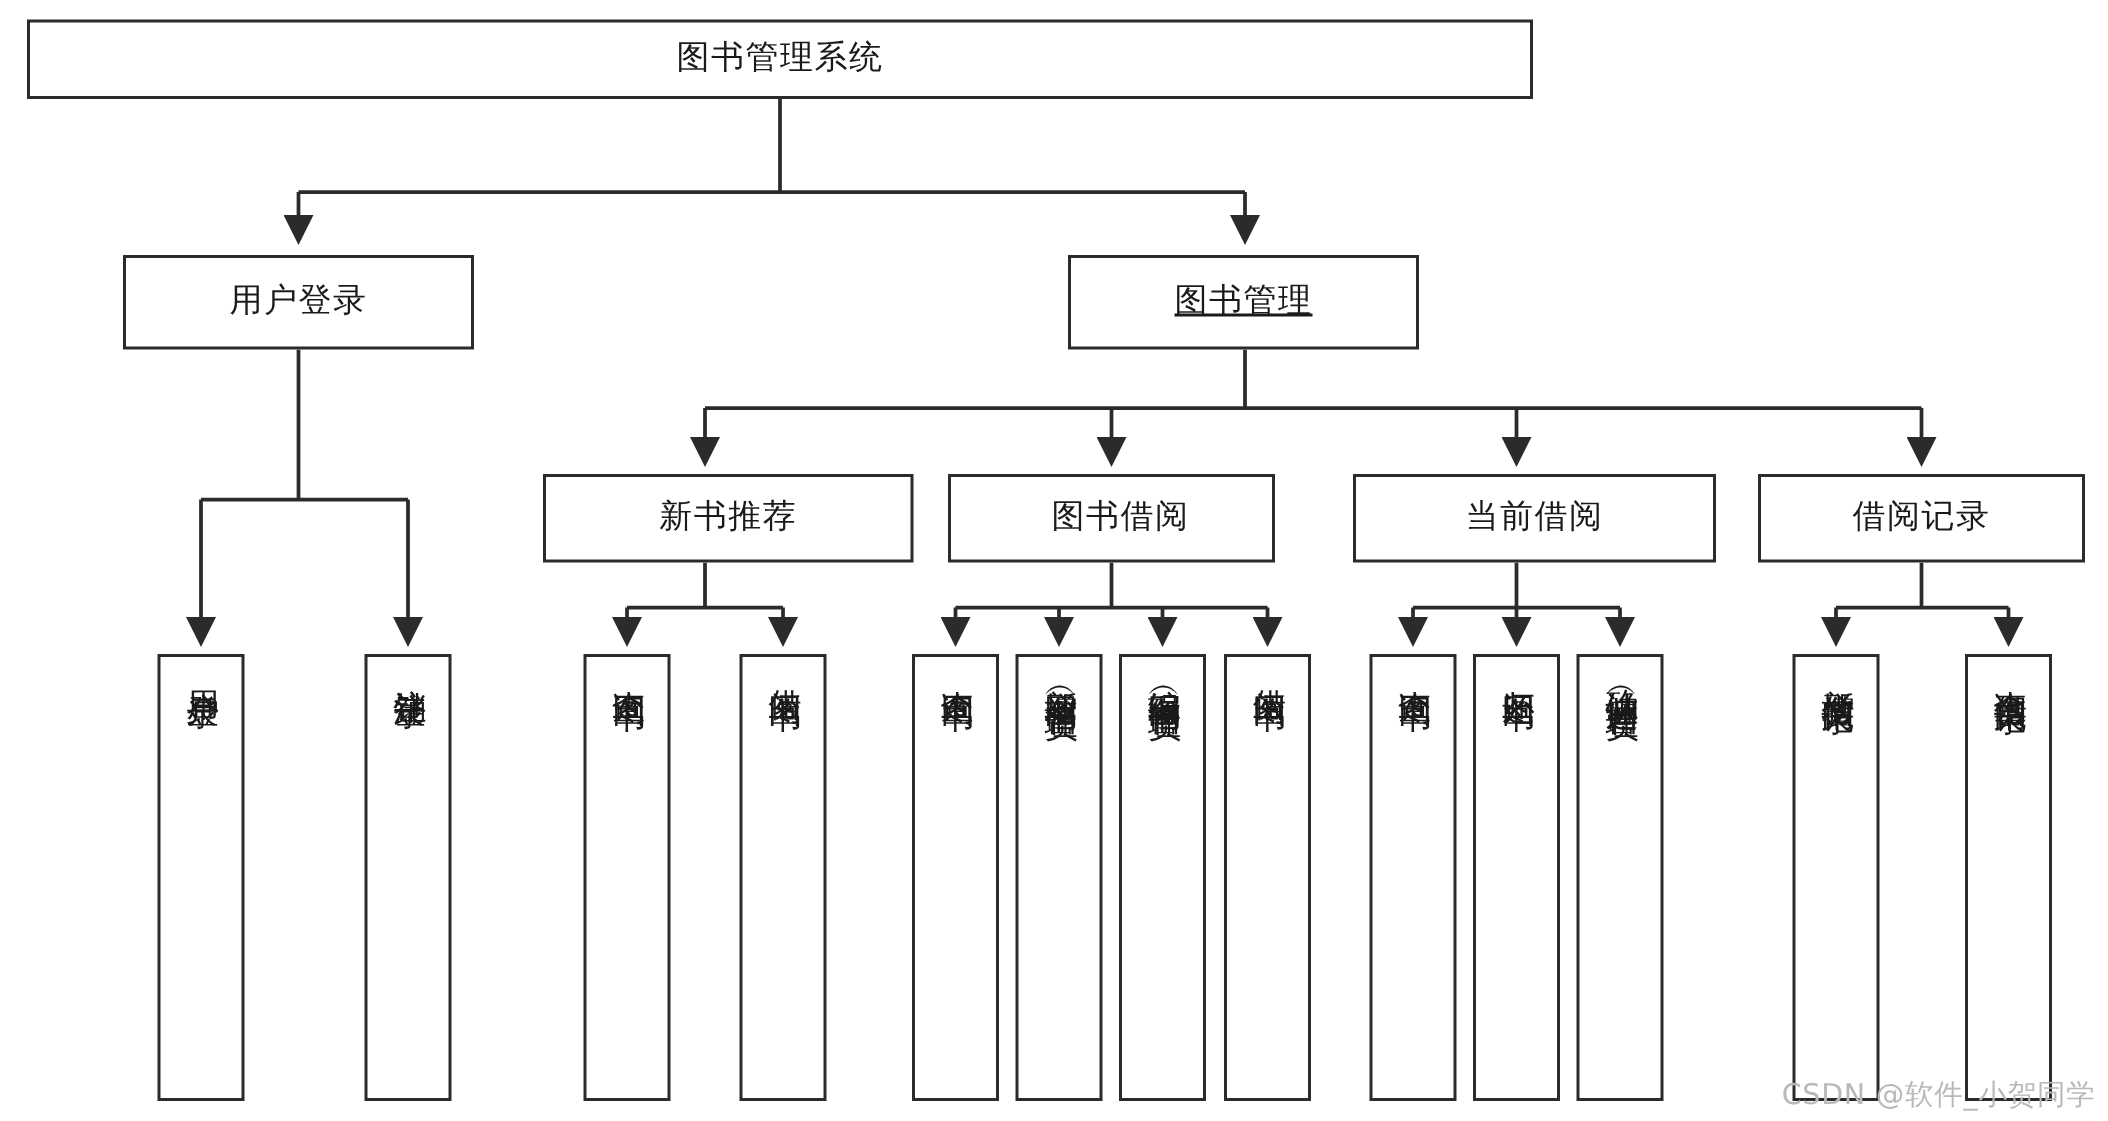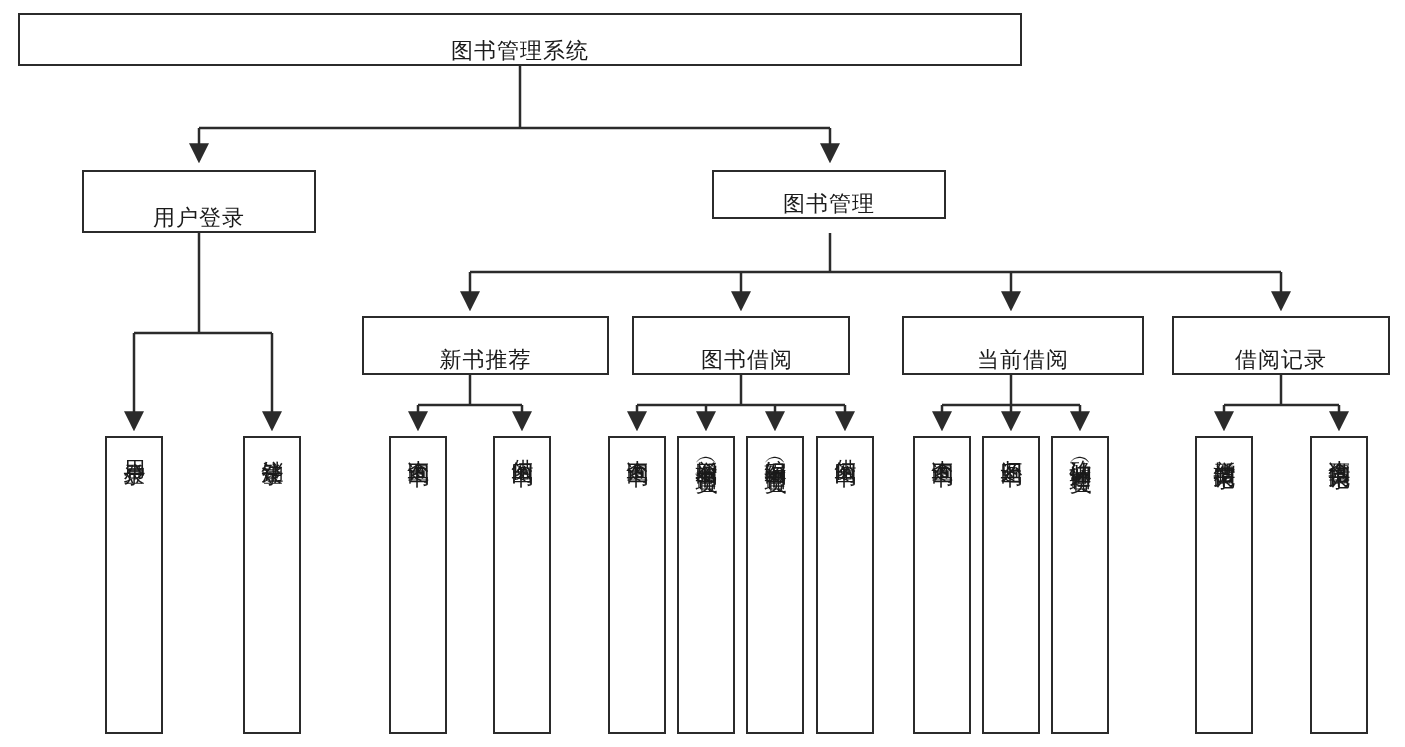--- a/index.html
+++ b/index.html
@@ -22,7 +22,7 @@
     justify-content:center;
     color:#1a1a1a;
   }
-  .node.h-node{font-size:22px;line-height:1.2;letter-spacing:1px;align-items:flex-end;}
+  .node.h-node{font-size:22px;line-height:1.2;letter-spacing:1px;}
   .node.leaf{
     align-items:flex-start;
     justify-content:center;

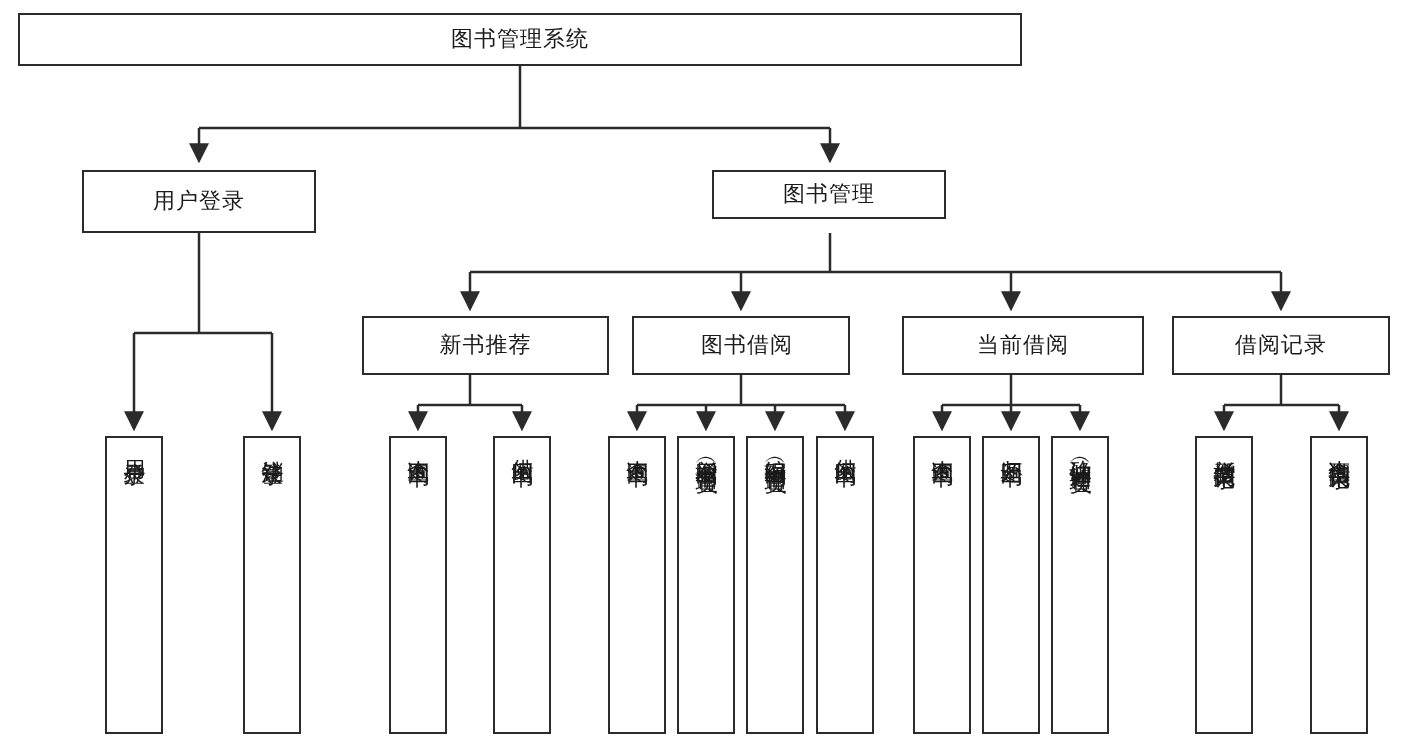--- a/index.html
+++ b/index.html
@@ -110,7 +110,7 @@
   <div class="node h-node" style="left:82px;top:170px;width:234px;height:63px;">
     <span>用户登录</span>
   </div>
-  <div class="node h-node" style="left:712px;top:170px;width:234px;height:49px;">
+  <div class="node h-node" style="left:712px;top:170px;width:234px;height:63px;text-decoration:underline;">
     <span>图书管理</span>
   </div>
 

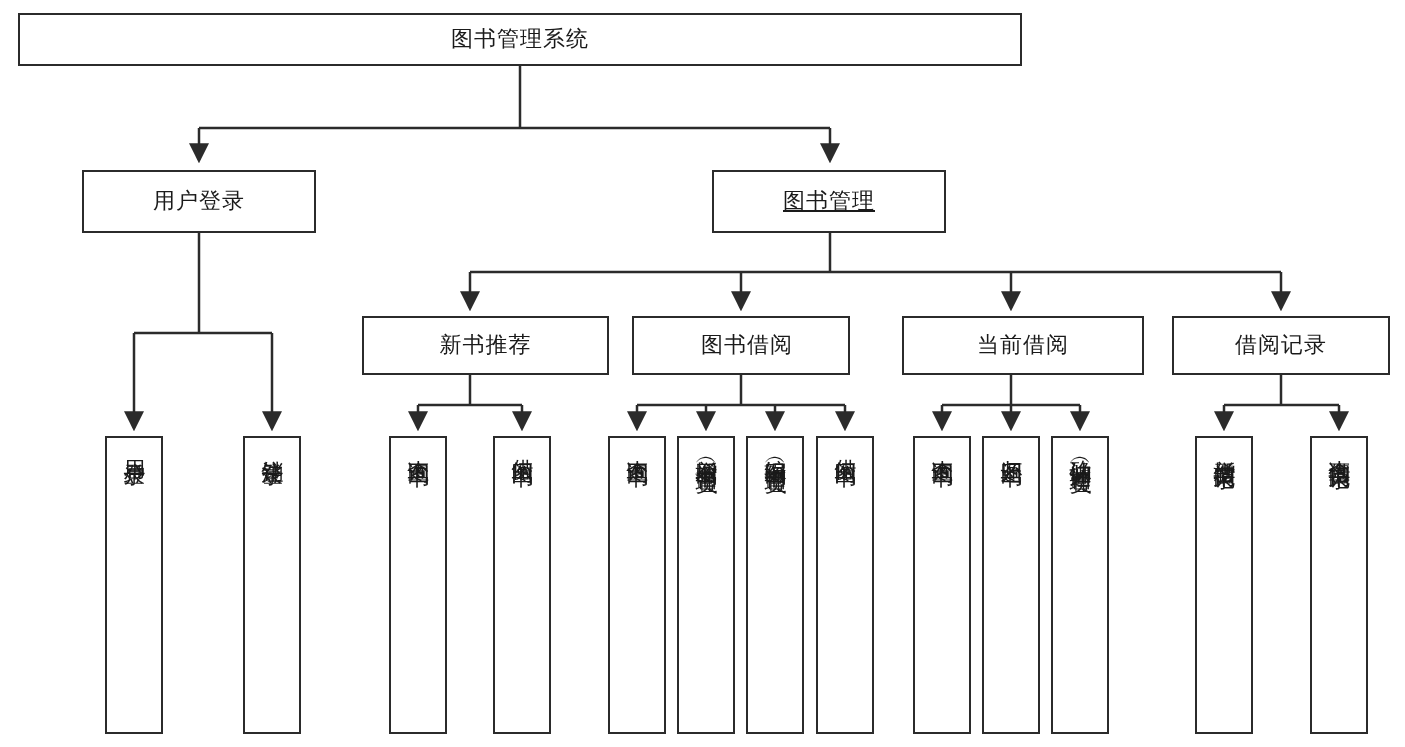--- a/index.html
+++ b/index.html
@@ -171,6 +171,7 @@
     <span class="vtext">查询借阅记录</span>
   </div>
 
+  <div class="watermark">CSDN @软件_小贺同学</div>
 
 </div>
 

